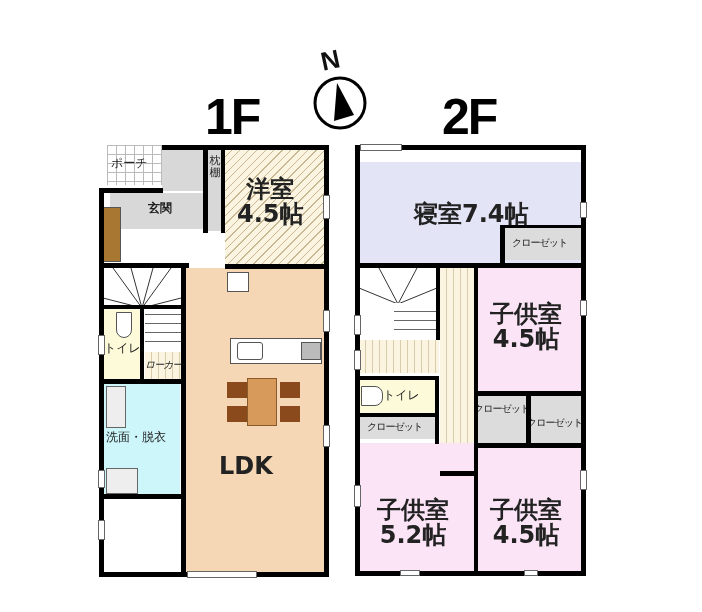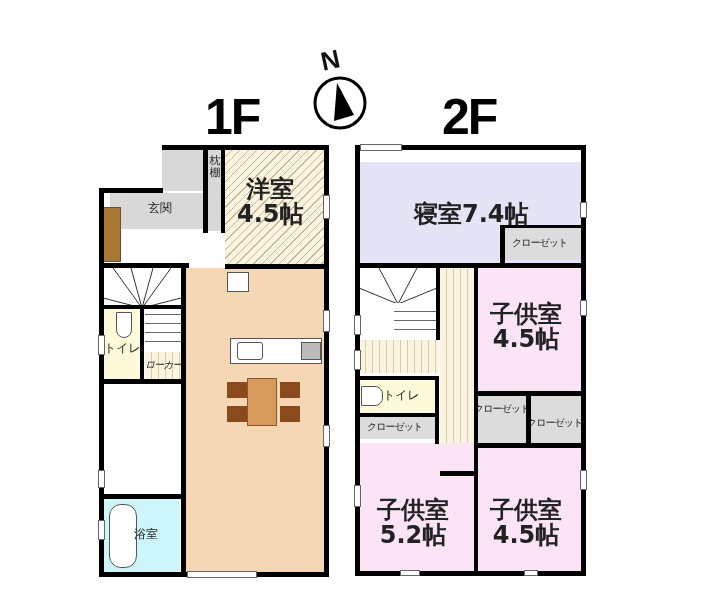--- a/index.html
+++ b/index.html
@@ -35,6 +35,9 @@
 
 <div class="abs" style="left:95px;top:140px;width:240px;height:440px;">
 
+  <div class="room grid" style="left:12px;top:5px;width:55px;height:40px;">
+    <div class="lbl sm" style="left:4px;top:12px;">ポーチ</div>
+  </div>
 
   <div class="room" style="left:67px;top:9px;width:43px;height:42px;background:#d8d8d8;"></div>
   <div class="room" style="left:15px;top:53px;width:95px;height:36px;background:#d8d8d8;">

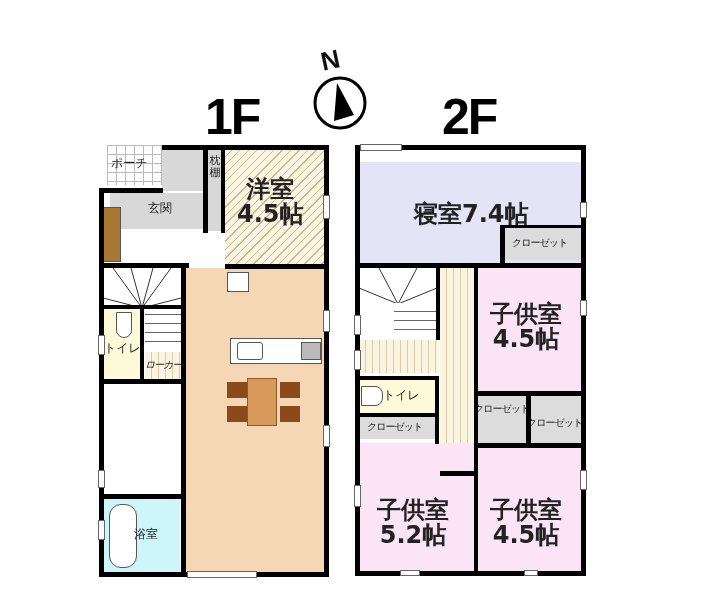--- a/index.html
+++ b/index.html
@@ -41,7 +41,7 @@
 
   <div class="room" style="left:67px;top:9px;width:43px;height:42px;background:#d8d8d8;"></div>
   <div class="room" style="left:15px;top:53px;width:95px;height:36px;background:#d8d8d8;">
-    <div class="lbl sm" style="left:38px;top:9px;">玄関</div>
+    <div class="lbl sm" style="left:38px;top:9px;font-weight:bold;">玄関</div>
   </div>
 
   <div class="room" style="left:6px;top:67px;width:20px;height:55px;background:#a87832;border:1px solid #555;"></div>

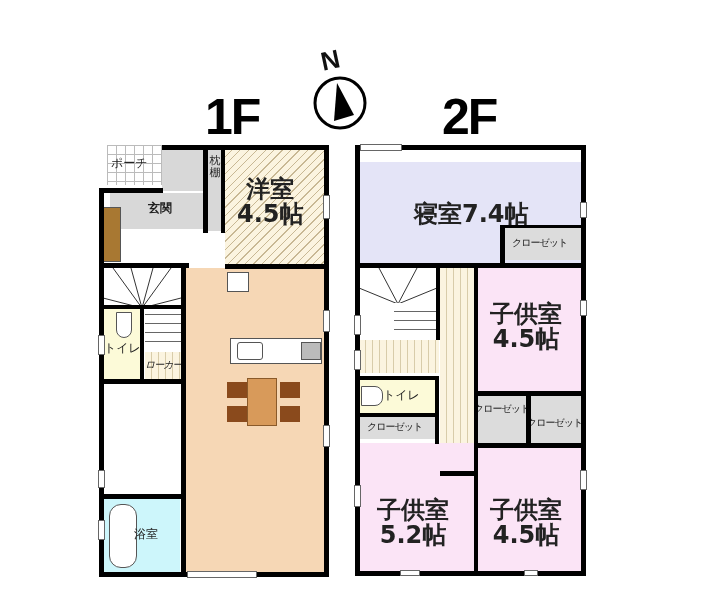--- a/index.html
+++ b/index.html
@@ -79,6 +79,11 @@
     <div class="lbl sm" style="left:0;top:34px;">トイレ</div>
   </div>
 
+  <div class="room" style="left:9px;top:243px;width:76px;height:113px;background:#cdf6fb;">
+    <div class="abs" style="left:2px;top:3px;width:20px;height:42px;background:#eee;border:1px solid #666;"></div>
+    <div class="lbl sm" style="left:2px;top:48px;">洗面・脱衣</div>
+    <div class="abs" style="left:2px;top:85px;width:32px;height:26px;background:#eee;border:1px solid #666;"></div>
+  </div>
 
   <div class="room" style="left:9px;top:358px;width:76px;height:74px;background:#cdf6fb;">
     <div class="abs" style="left:5px;top:6px;width:28px;height:64px;background:#fff;border:1px solid #555;border-radius:12px;"></div>

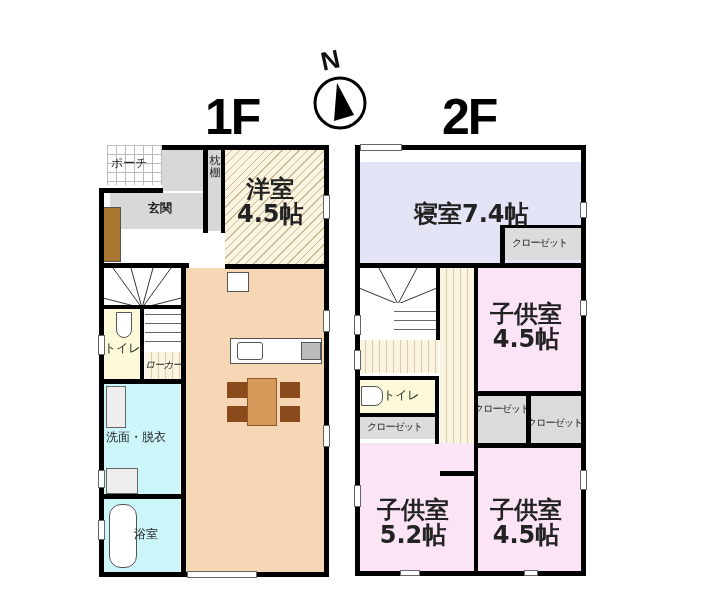--- a/index.html
+++ b/index.html
@@ -102,6 +102,7 @@
     <div class="abs" style="left:95px;top:114px;width:20px;height:16px;background:#8a4a1c;"></div>
     <div class="abs" style="left:95px;top:138px;width:20px;height:16px;background:#8a4a1c;"></div>
     <div class="lbl big" style="left:34px;top:186px;">
+      <div>LDK</div>
     </div>
   </div>
 

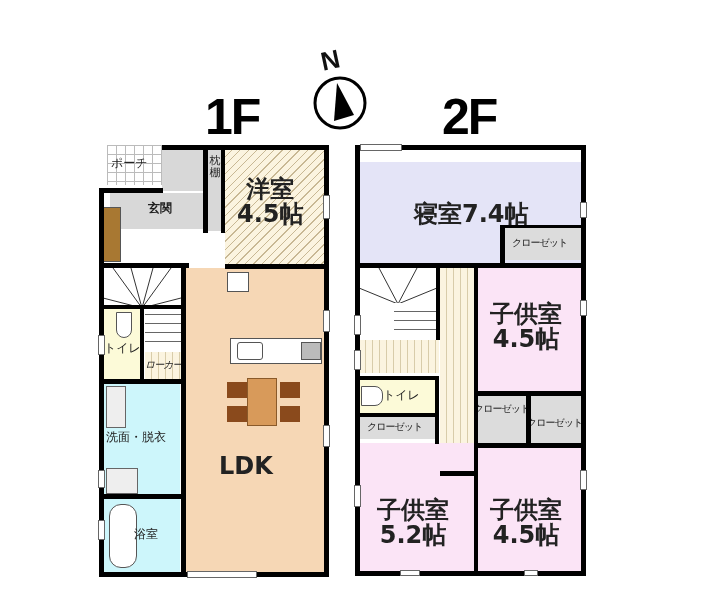--- a/index.html
+++ b/index.html
@@ -85,10 +85,6 @@
     <div class="abs" style="left:2px;top:85px;width:32px;height:26px;background:#eee;border:1px solid #666;"></div>
   </div>
 
-  <div class="room" style="left:9px;top:358px;width:76px;height:74px;background:#cdf6fb;">
-    <div class="abs" style="left:5px;top:6px;width:28px;height:64px;background:#fff;border:1px solid #555;border-radius:12px;"></div>
-    <div class="lbl sm" style="left:30px;top:30px;">浴室</div>
-  </div>
 
   <div class="room" style="left:90px;top:128px;width:140px;height:304px;background:#f6d7b5;">
     <div class="abs" style="left:42px;top:4px;width:22px;height:20px;background:#fff;border:1px solid #555;"></div>

